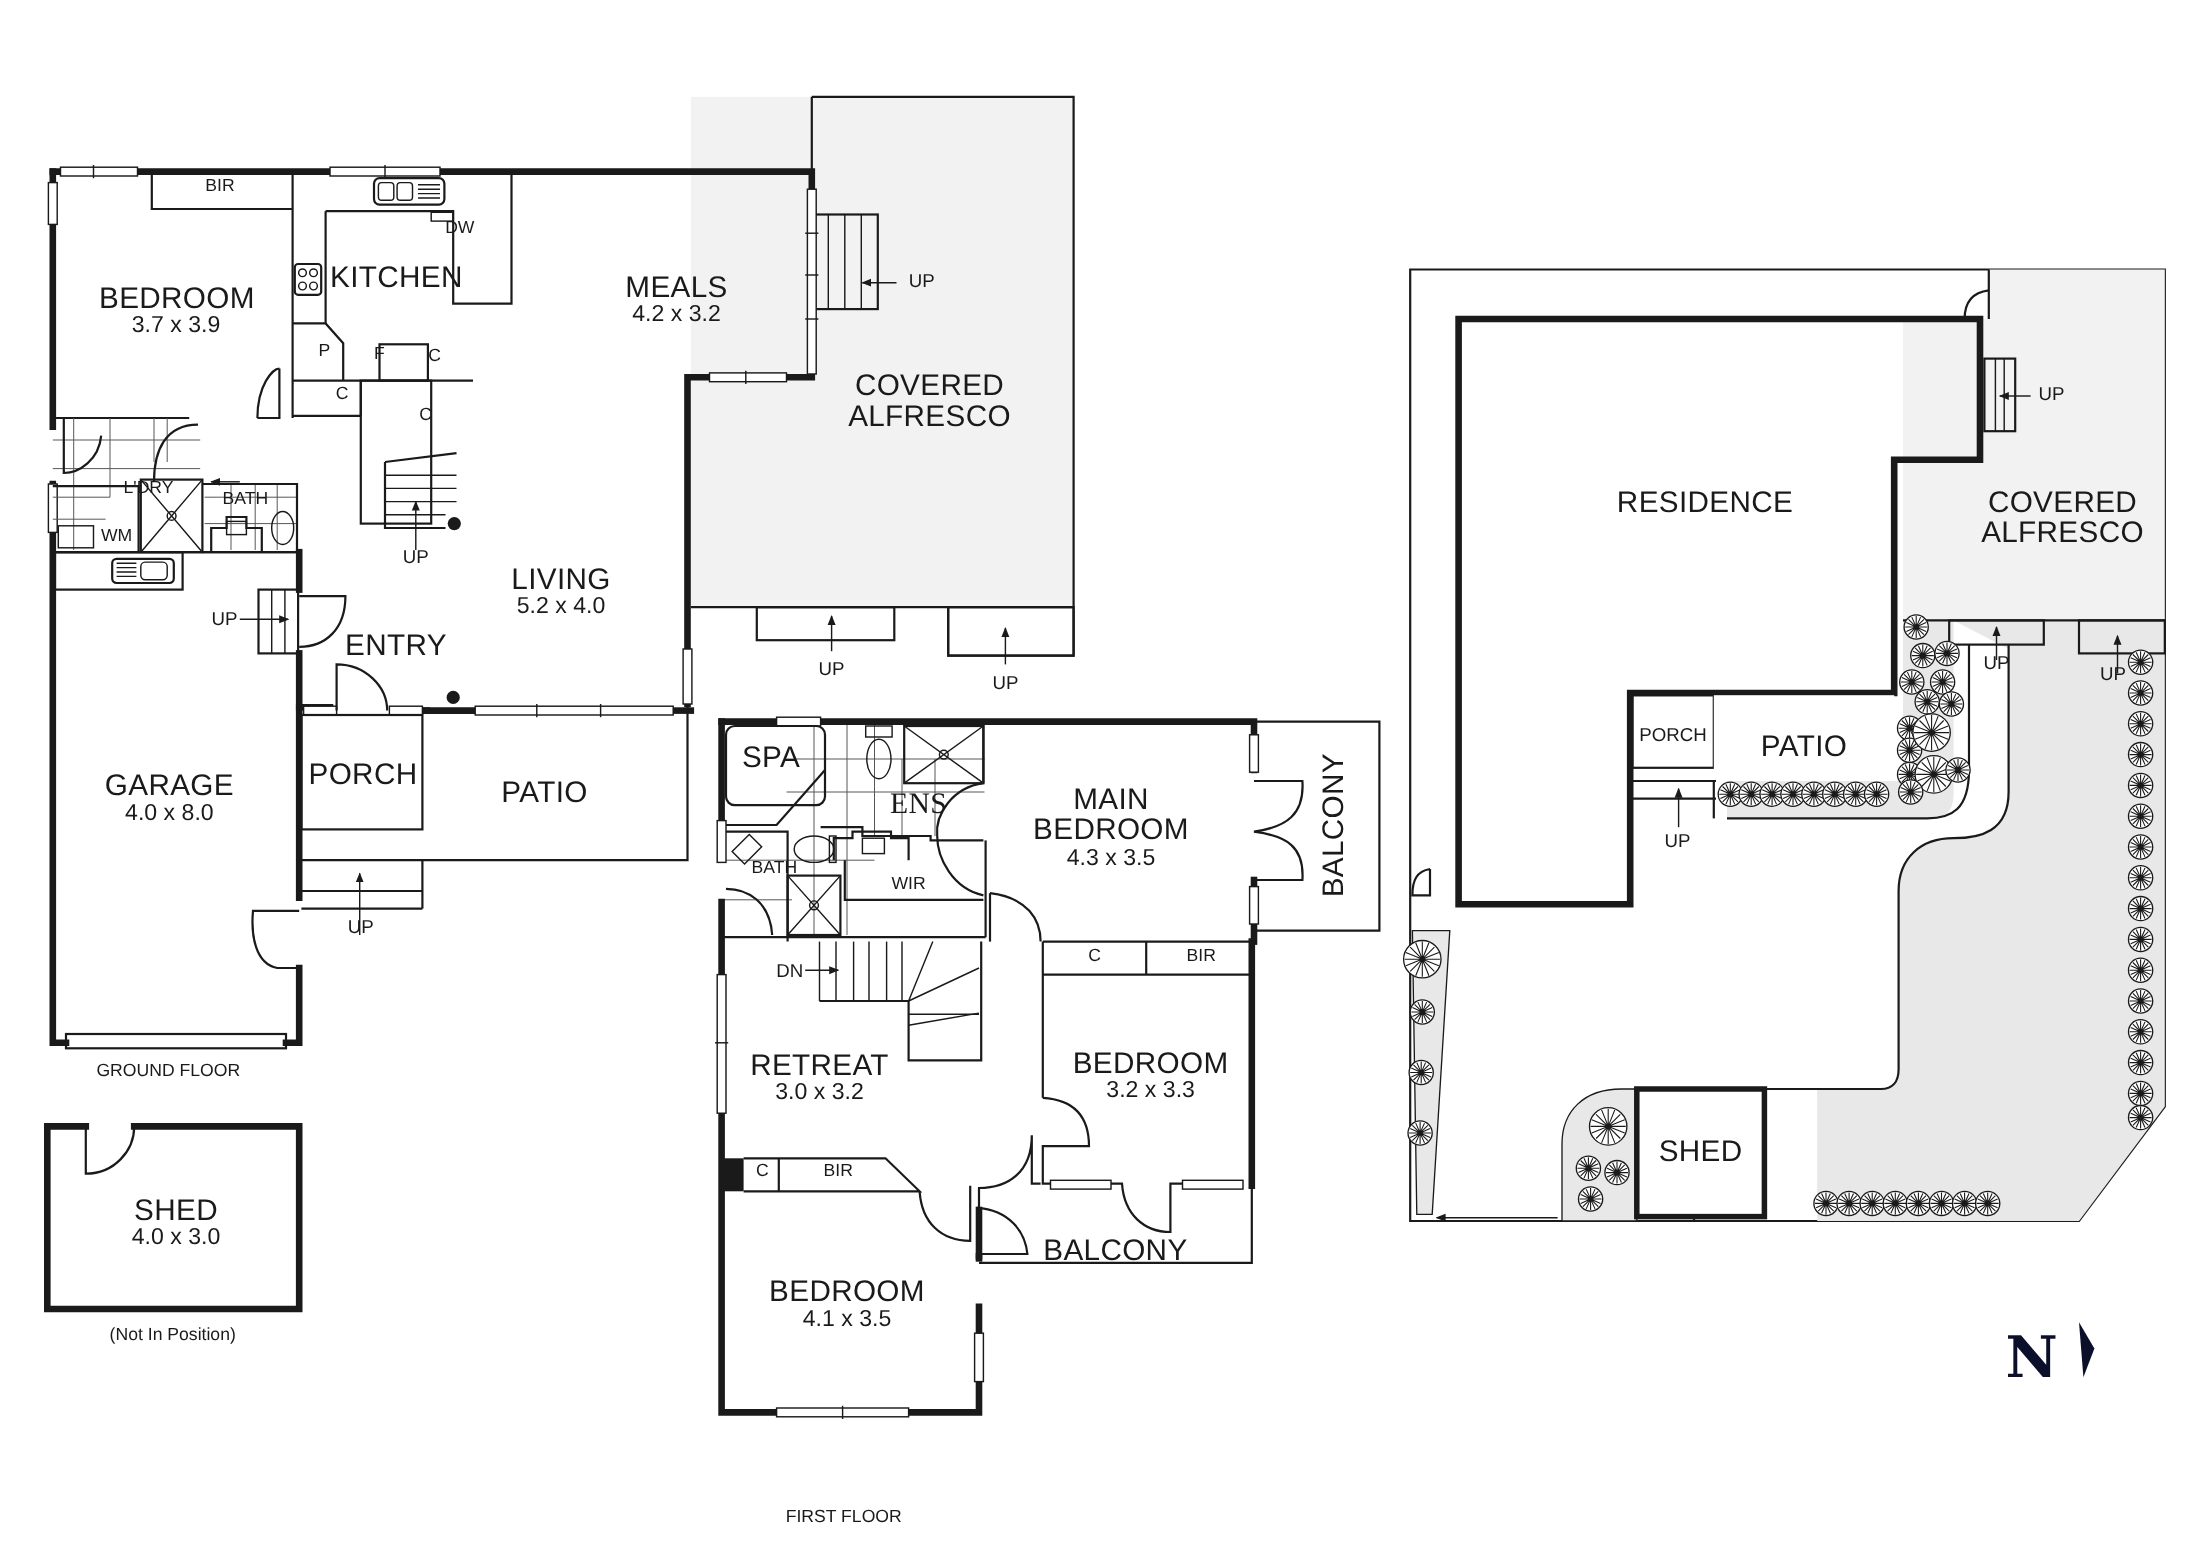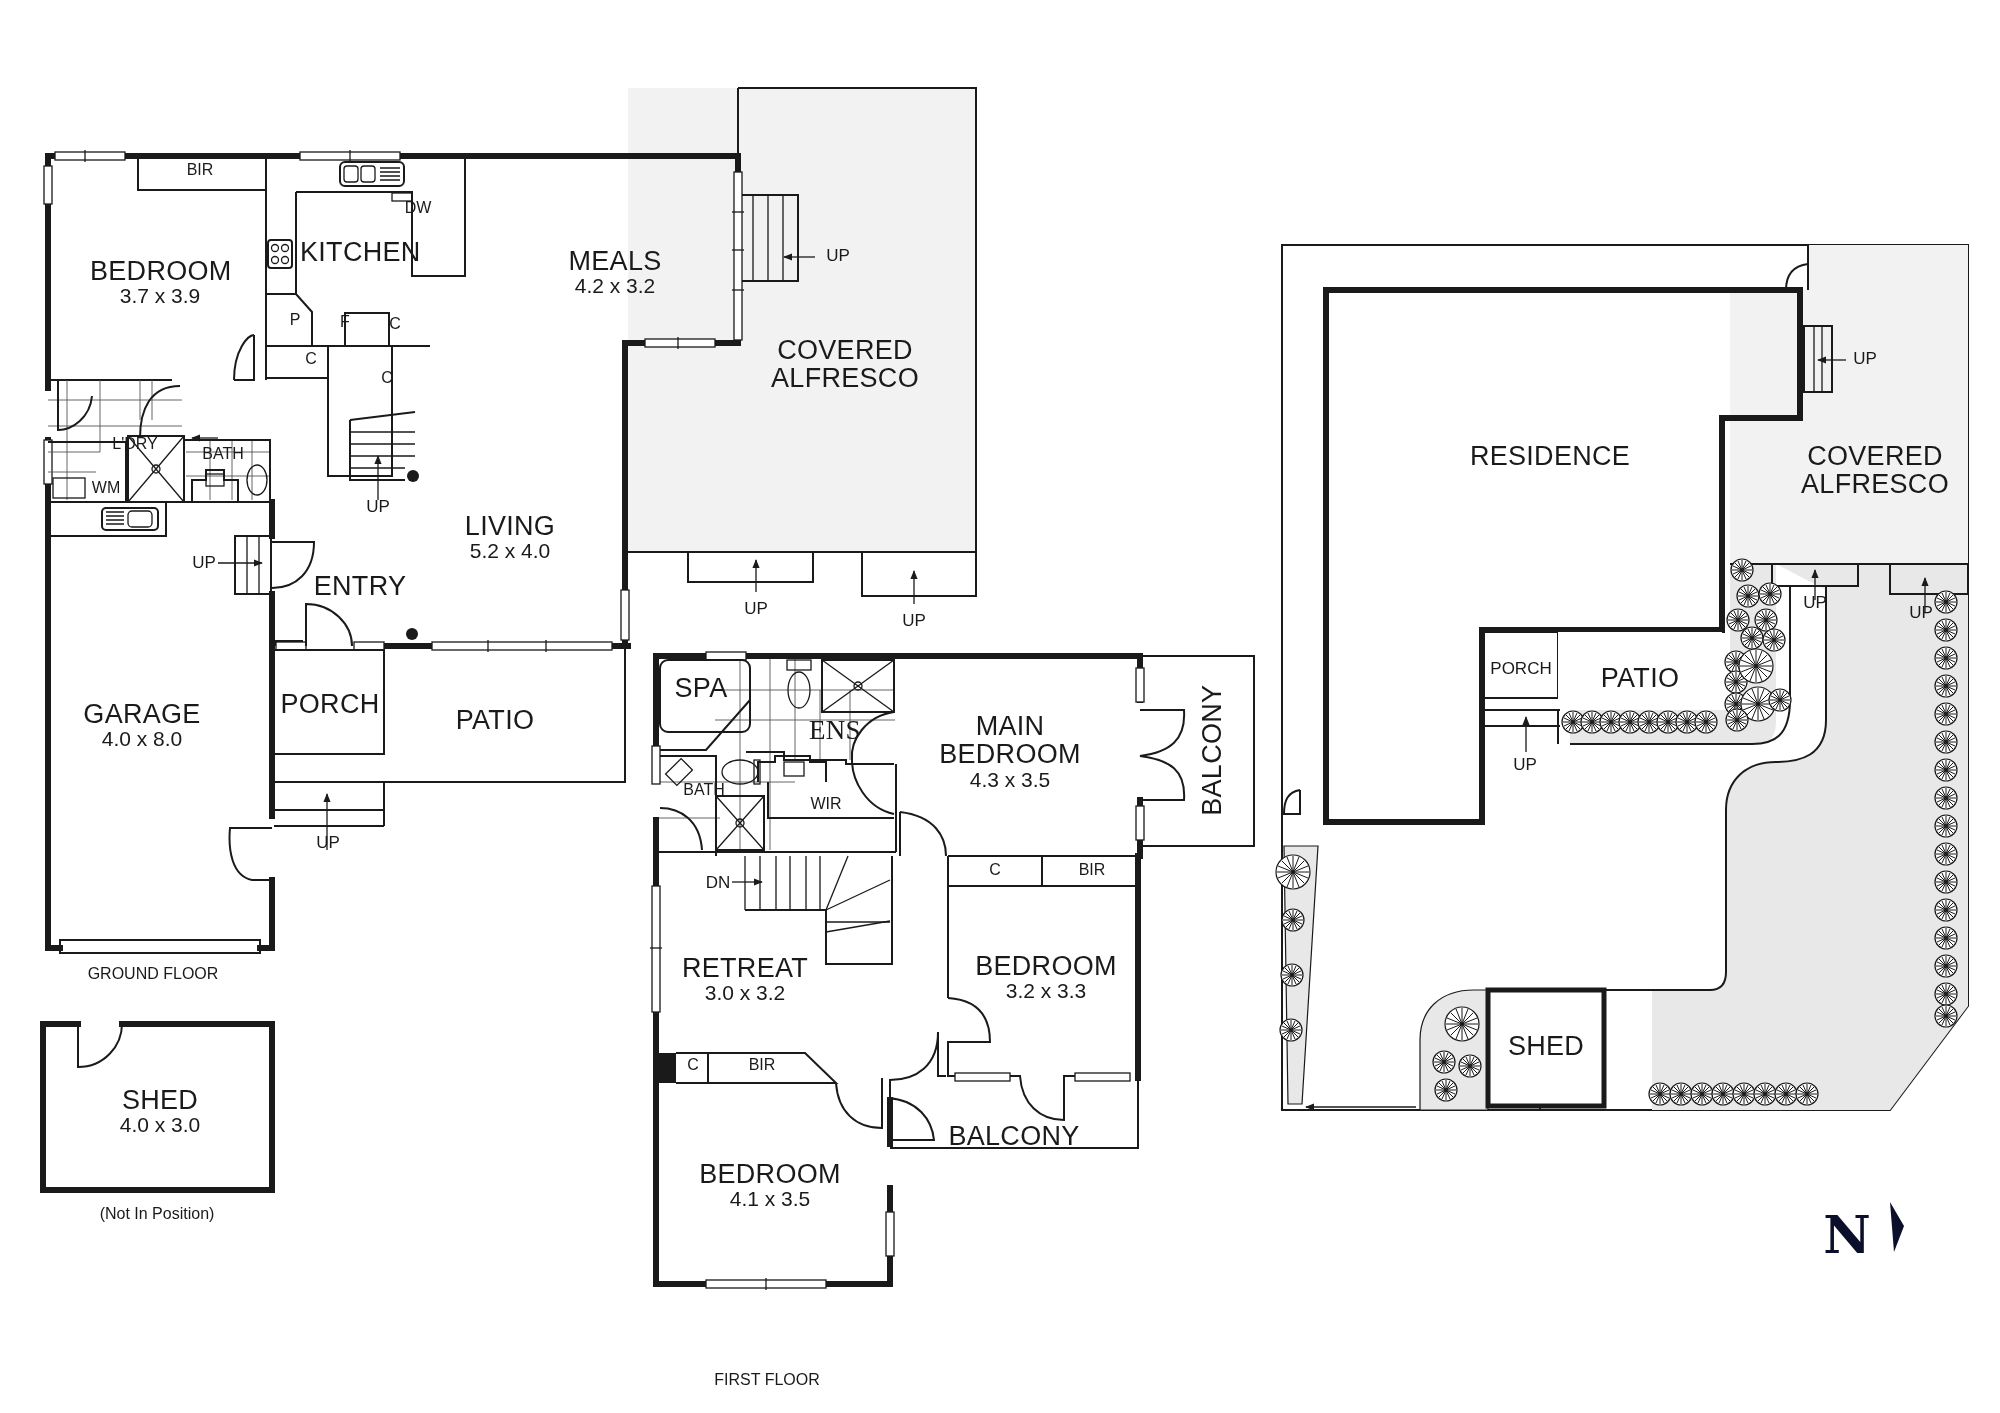--- a/index.html
+++ b/index.html
@@ -402,7 +402,7 @@
 <div class="lbl" style="left:300px;top:572px;width:120px;">
     <span class="t">ENTRY</span>
   </div>
-<div class="lbl" style="left:72px;top:700px;width:140px;">
+<div class="lbl" style="left:84px;top:700px;width:140px;">
   <span class="t">GARAGE</span>
   <span class="d">4.0 x 8.0</span>
 </div>

